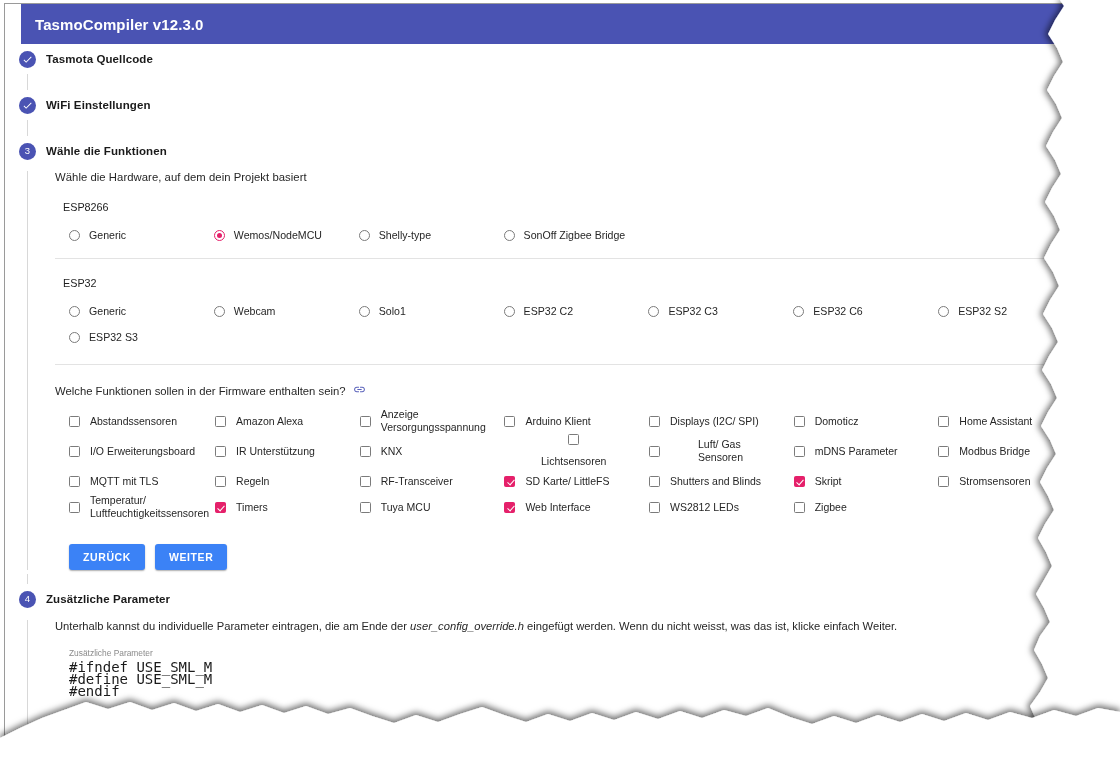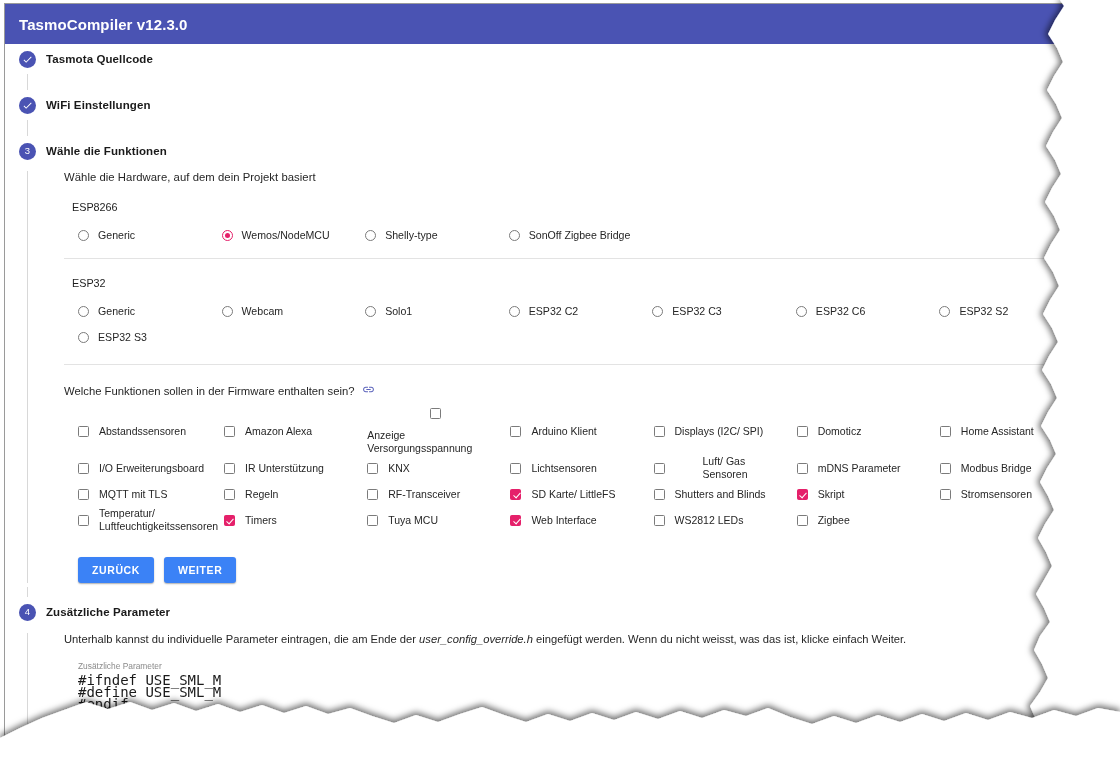--- a/index.html
+++ b/index.html
@@ -38,7 +38,7 @@
   
   .app-header {
     position: absolute;
-    left: 0;
+    left: 16px;
     top: 0;
     width: 1078px;
     height: 40px;

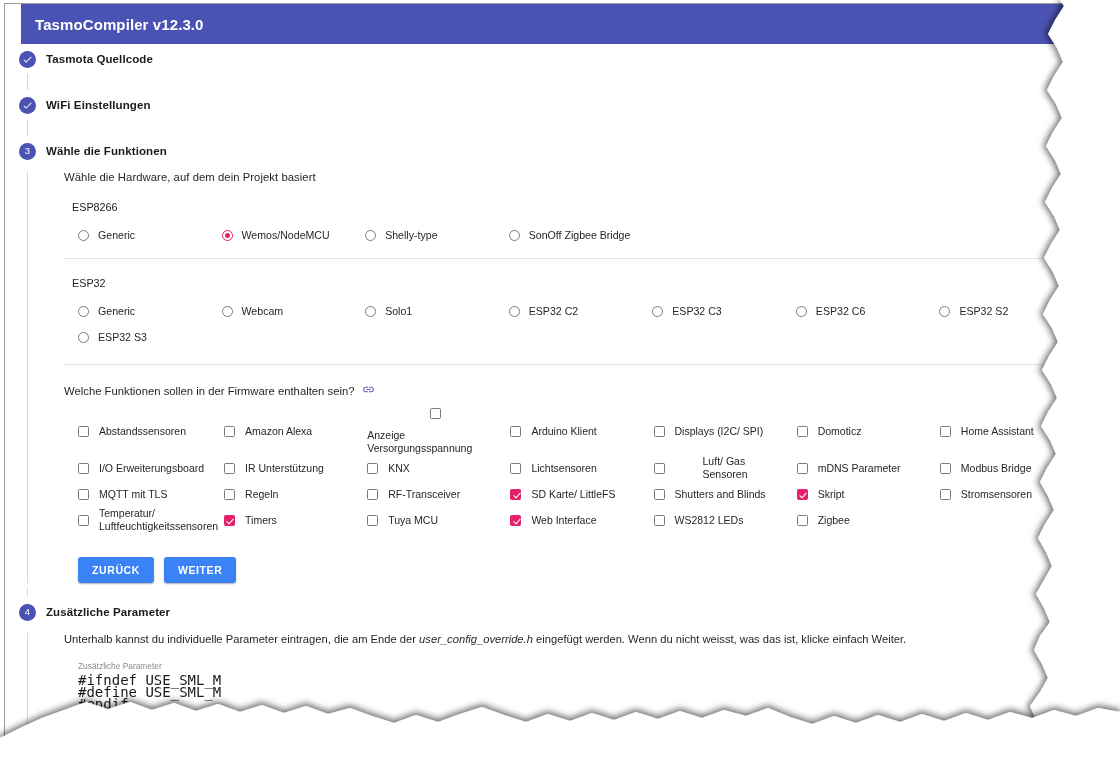--- a/index.html
+++ b/index.html
@@ -96,7 +96,7 @@
     position: relative;
     margin-left: 22px;
     border-left: 1px solid #d8d8d8;
-    padding-left: 36px;
+    padding-left: 27px;
   }
   .connector {
     margin-left: 22px;

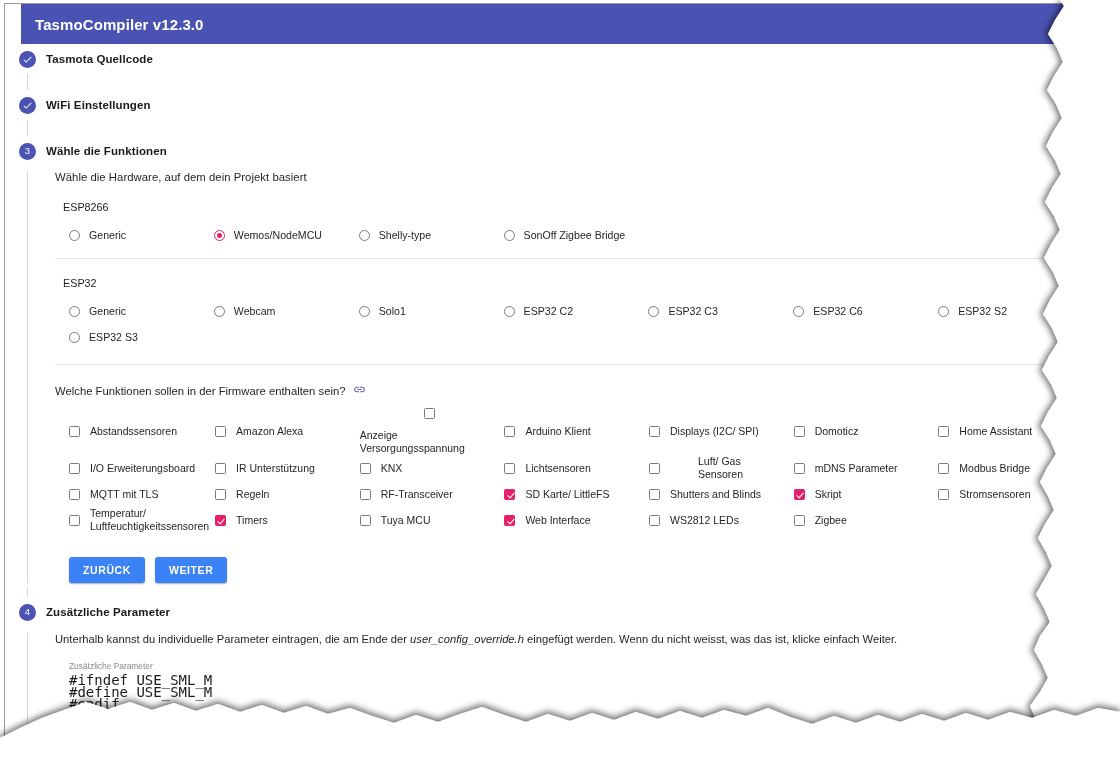--- a/index.html
+++ b/index.html
@@ -409,7 +409,7 @@
                 <span class="check-mark"></span>
                 <span class="check-label">Amazon Alexa</span>
               </div>
-              <div class="check-item" style="grid-area: 1 / 3; flex-direction: column;">
+              <div class="check-item" style="grid-area: 1 / 3;">
                 <span class="check-mark"></span>
                 <span class="check-label">Anzeige Versorgungsspannung</span>
               </div>

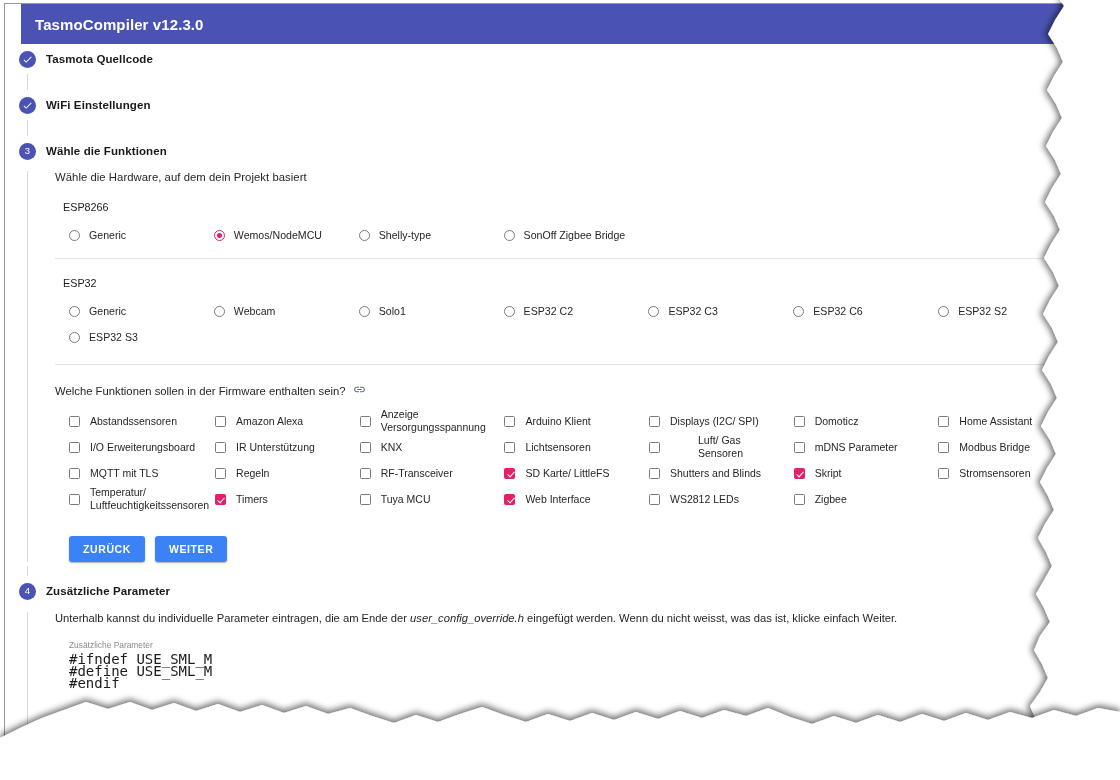--- a/index.html
+++ b/index.html
@@ -441,7 +441,7 @@
                 <span class="check-mark"></span>
                 <span class="check-label">KNX</span>
               </div>
-              <div class="check-item" style="grid-area: 2 / 4;">
+              <div class="check-item" style="grid-area: 2 / 4; flex-direction: column;">
                 <span class="check-mark"></span>
                 <span class="check-label">Lichtsensoren</span>
               </div>

